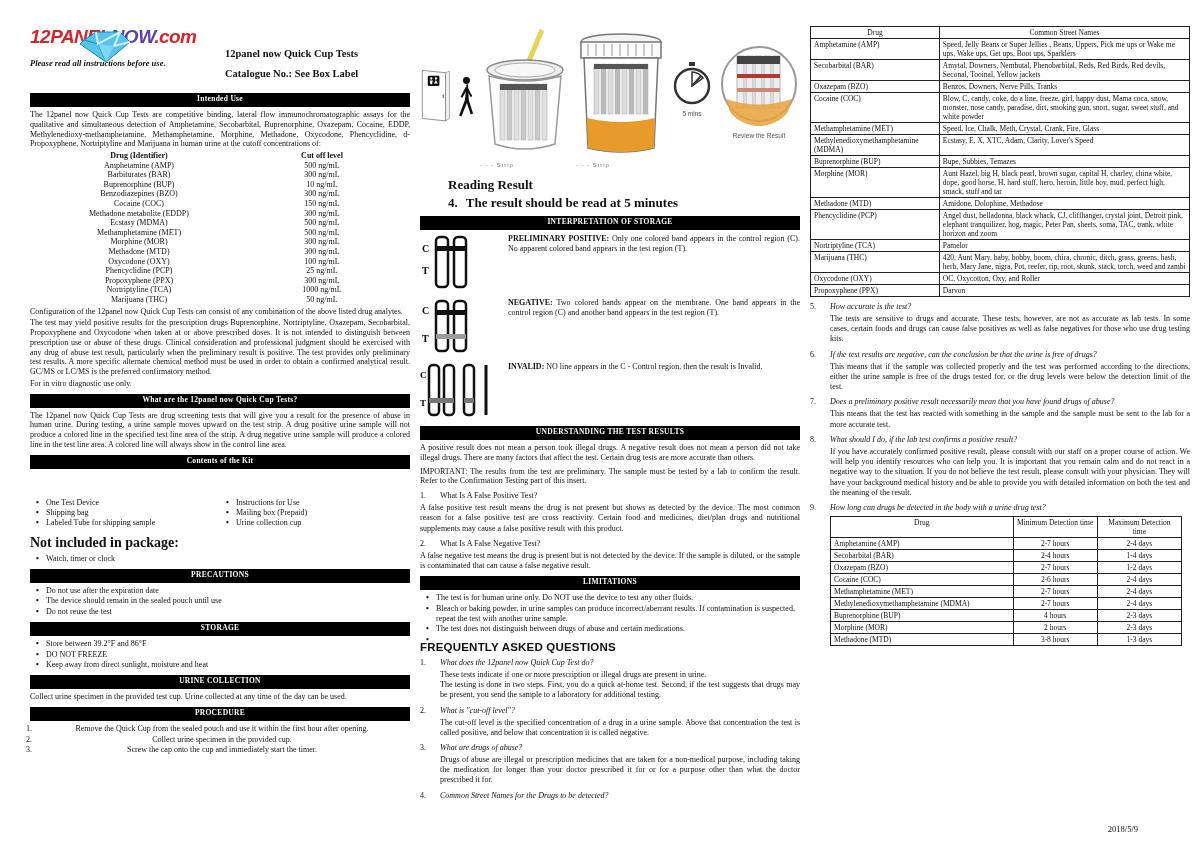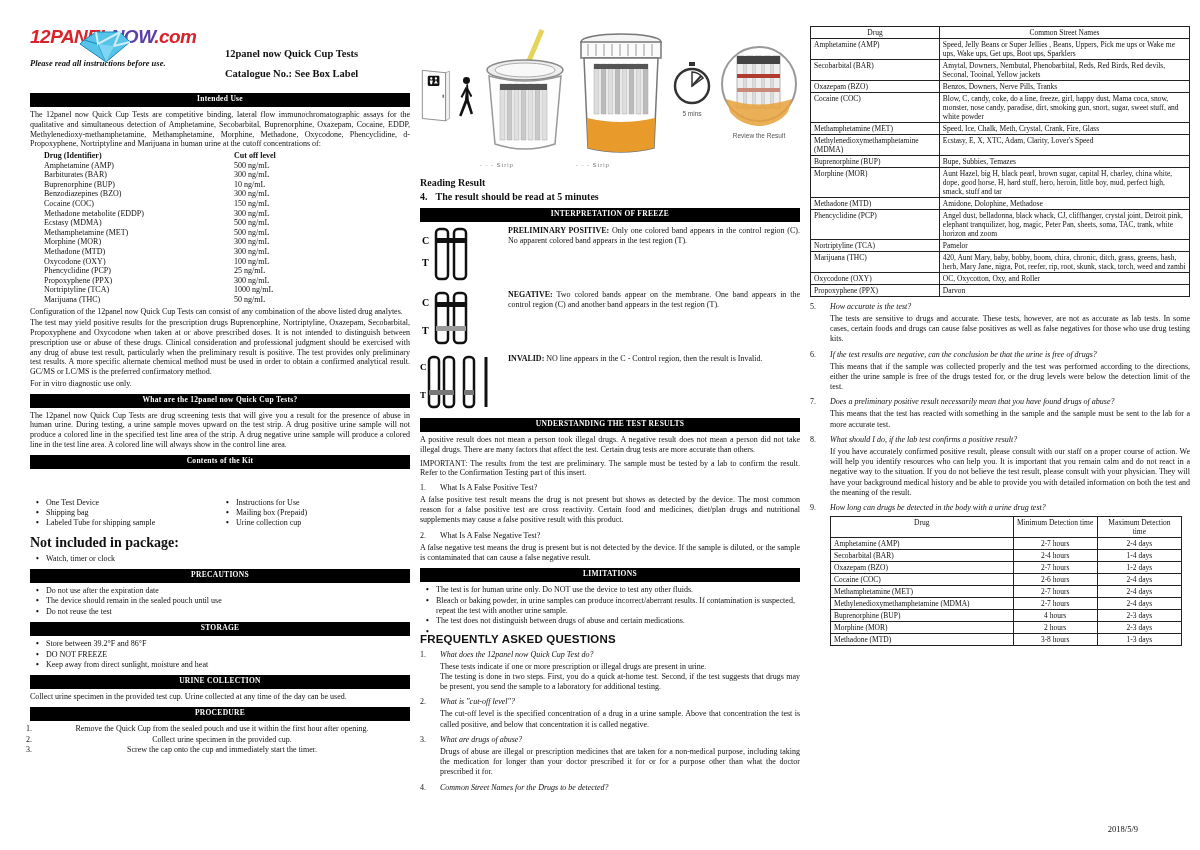--- a/index.html
+++ b/index.html
@@ -31,7 +31,7 @@
 
   
   .cutoff { margin:2px 0 2px 14px; font-size:8px; }
-  .cut-row { display:grid; grid-template-columns: 190px 1fr; line-height:1.2; }
+  .cut-row { display:grid; grid-template-columns: 190px 1fr; line-height:1.2;text-align:center; }
   .cut-row.head span { font-weight:bold; }
 
   ul.bul { list-style:none; margin:1px 0 2px 6px; }

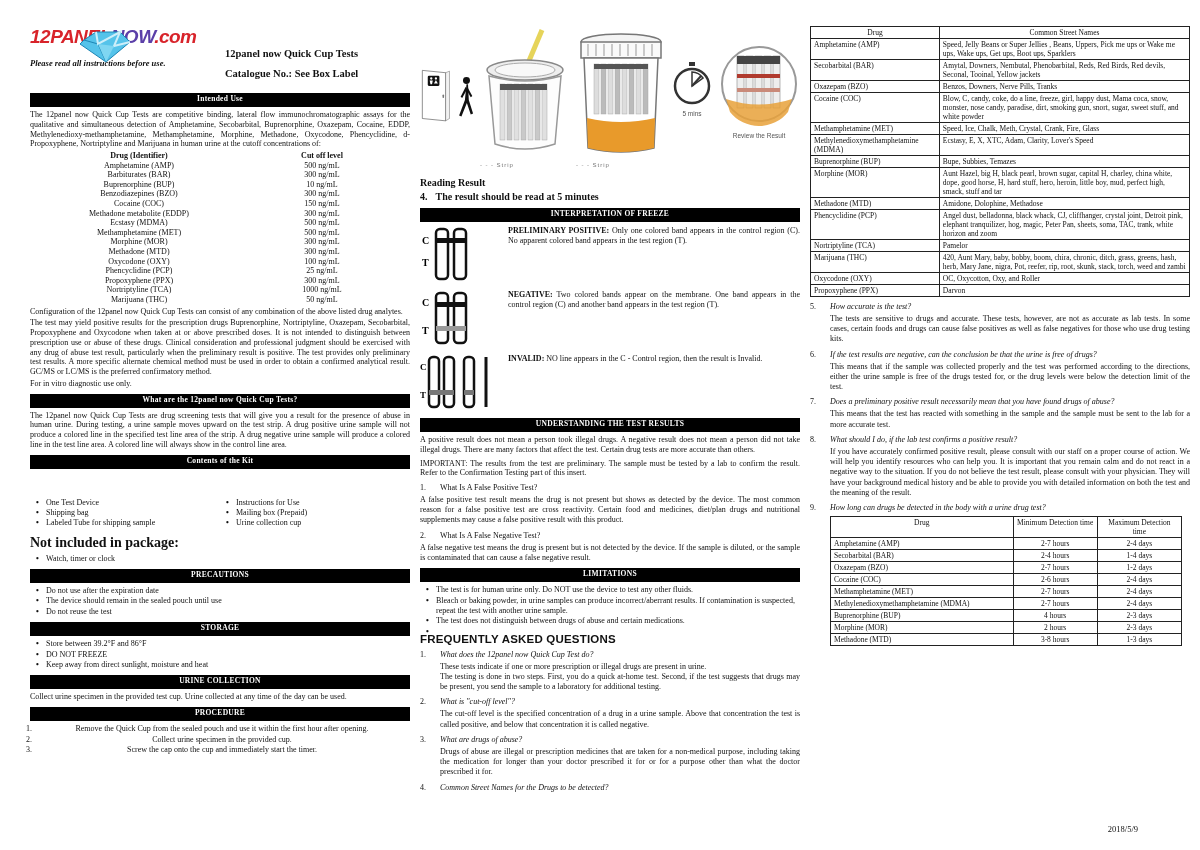--- a/index.html
+++ b/index.html
@@ -49,7 +49,7 @@
   .tiny-label { font-size:6px; color:#777; font-family:"Liberation Sans", sans-serif; }
   .leader { color:#999; font-size:6px; letter-spacing:1px; }
   .timer-label { font-size:6.5px; color:#555; text-align:center; font-family:"Liberation Sans", sans-serif;}
-  .reading { font-size:10px; font-weight:bold; line-height:1.35; }
+  .reading { font-size:13px; font-weight:bold; line-height:1.35;margin-left:28px; }
   .reading .step { display:flex; gap:8px; }
 
   

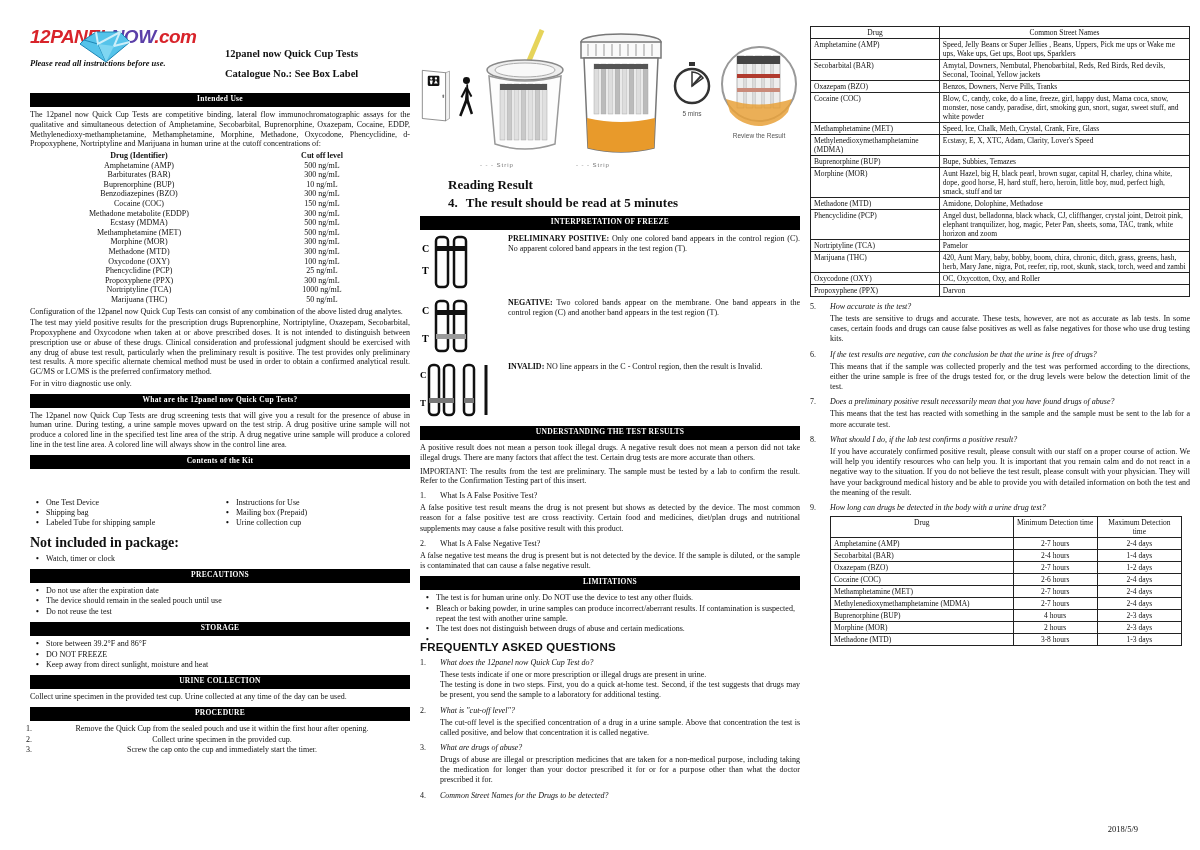--- a/index.html
+++ b/index.html
@@ -346,7 +346,7 @@
       </div>
     </div>
 
-    <div class="bar">INTERPRETATION OF FREEZE</div>
+    <div class="bar">INTERPRETATION OF STORAGE</div>
 
     <div class="interp-row">
       <svg class="interp-icon" width="78" height="56" viewBox="0 0 78 56">

